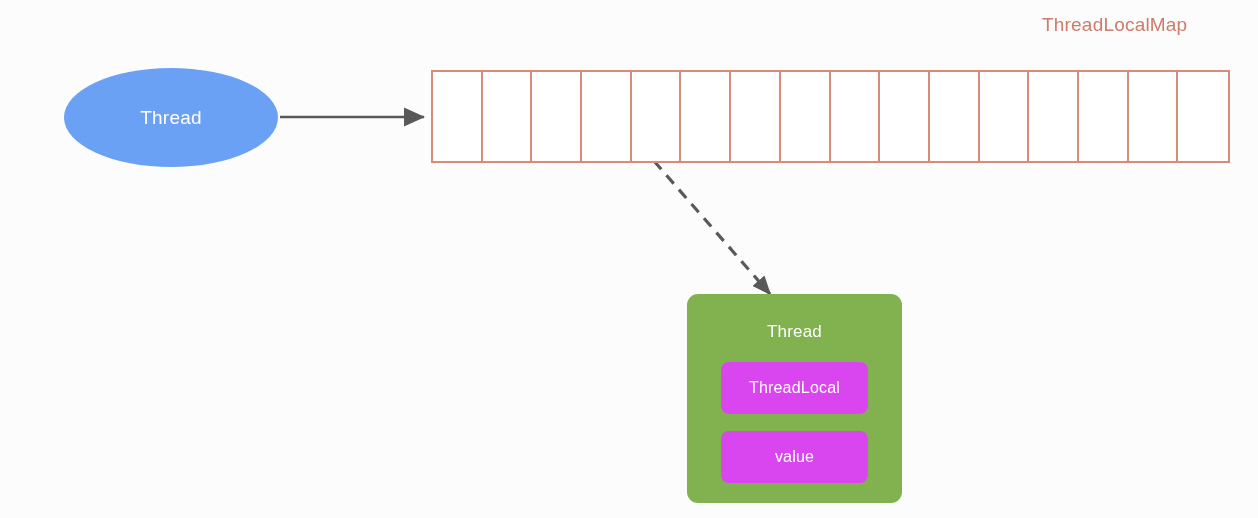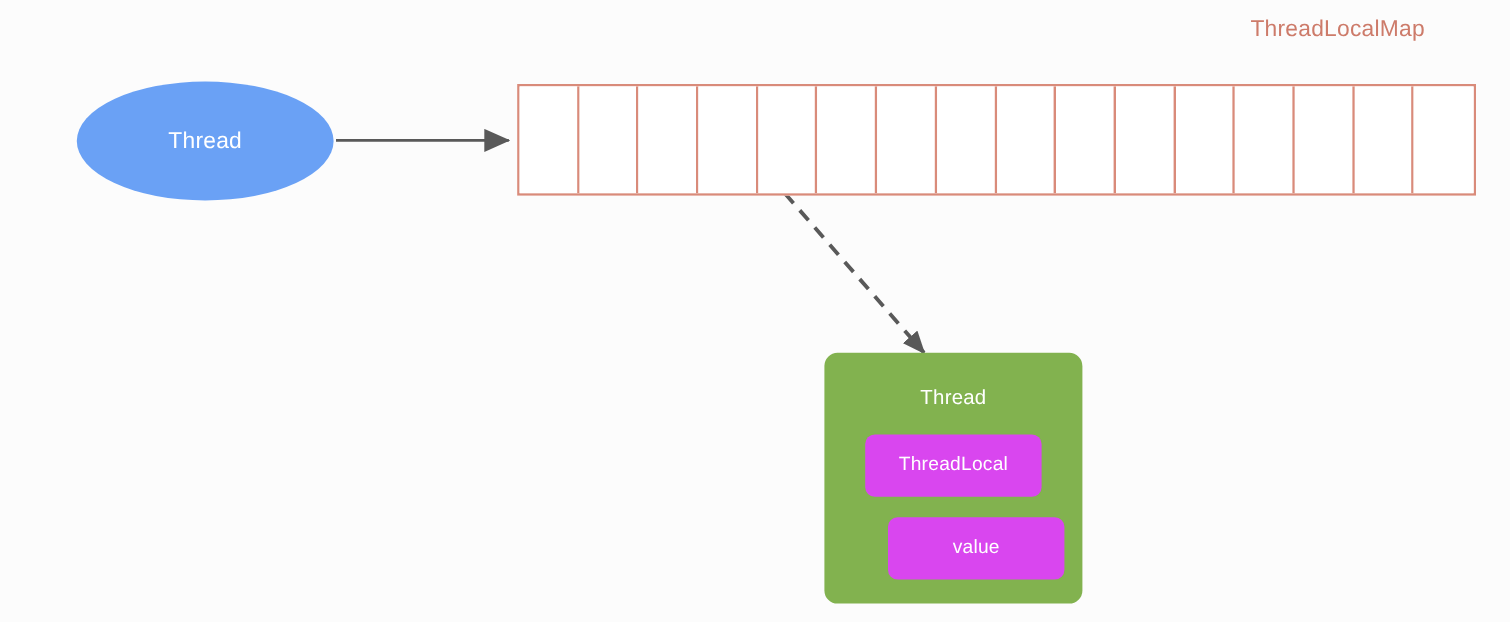--- a/index.html
+++ b/index.html
@@ -124,7 +124,7 @@
     letter-spacing: 0.2px;
   }
   .entry-field.field-0 { top: 68px; }
-  .entry-field.field-1 { top: 137px; margin-left: 19px; }
+  .entry-field.field-1 { top: 137px; }
 </style>
 </head>
 <body>

